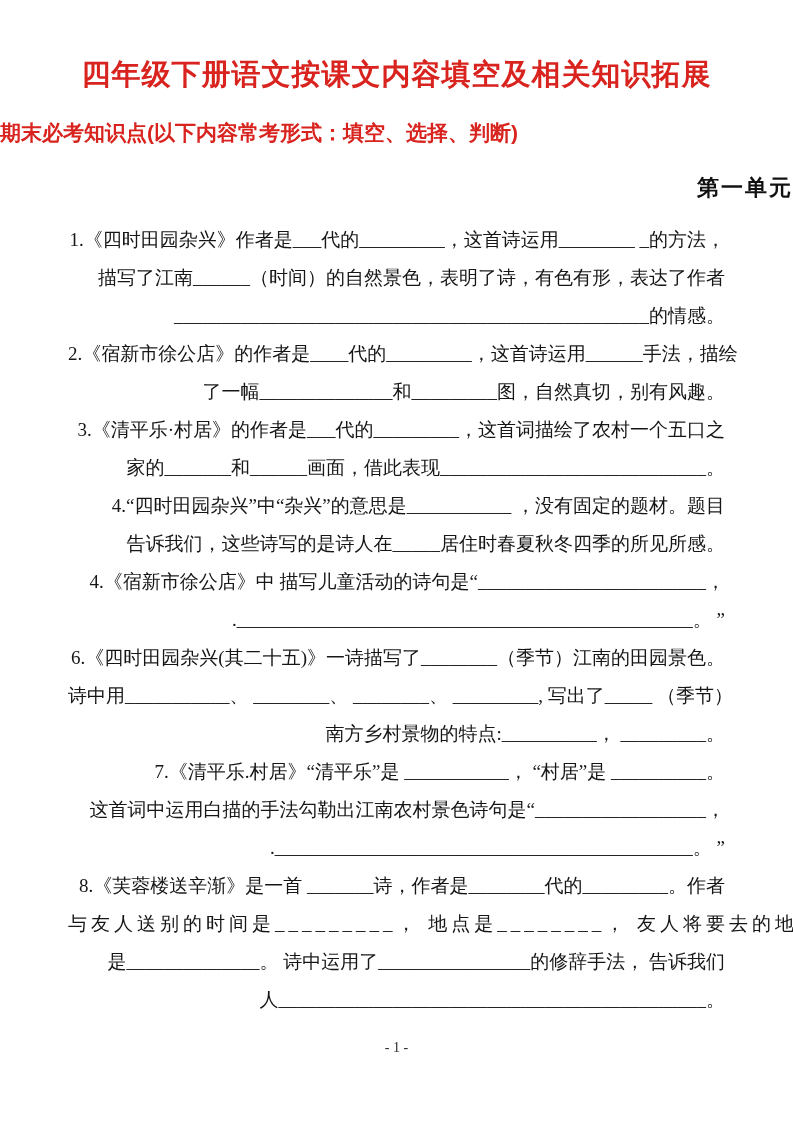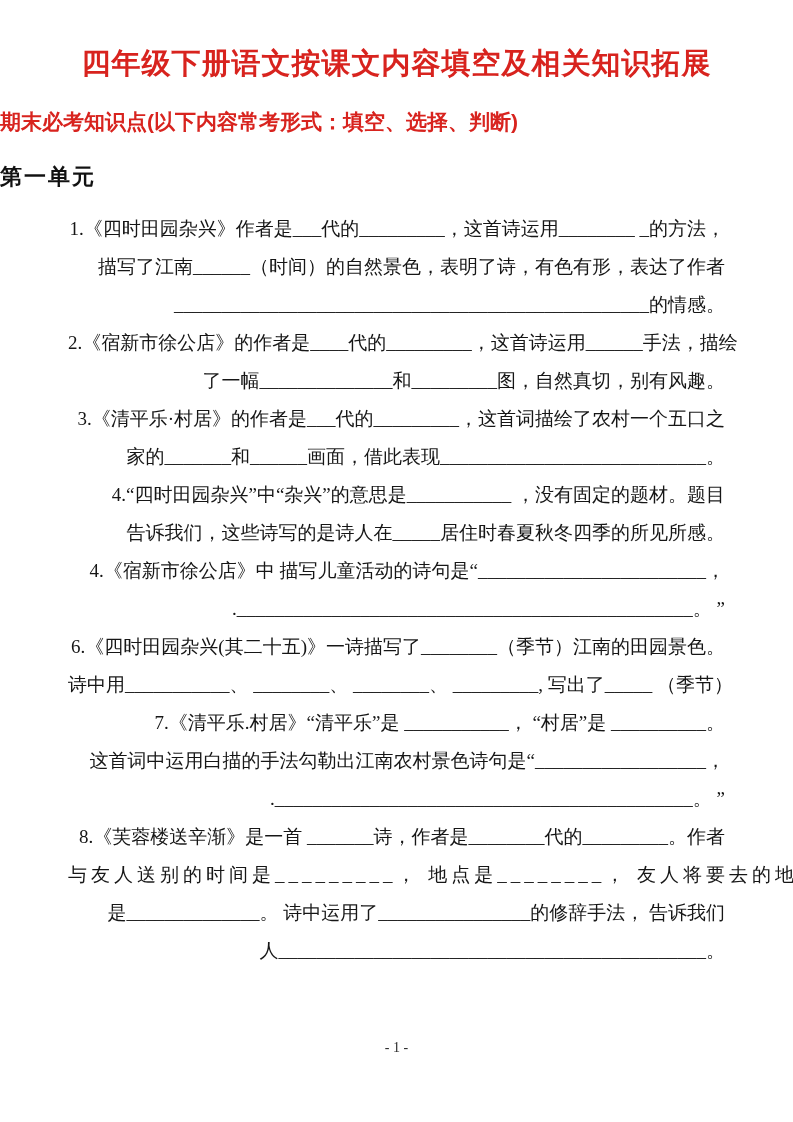--- a/index.html
+++ b/index.html
@@ -17,7 +17,7 @@
     color: #161616;
   }
   .title {
-    margin: 0;
+    margin: 11px;
     padding-top: 46px;
     text-align: center;
     font-family: "Liberation Sans", sans-serif;

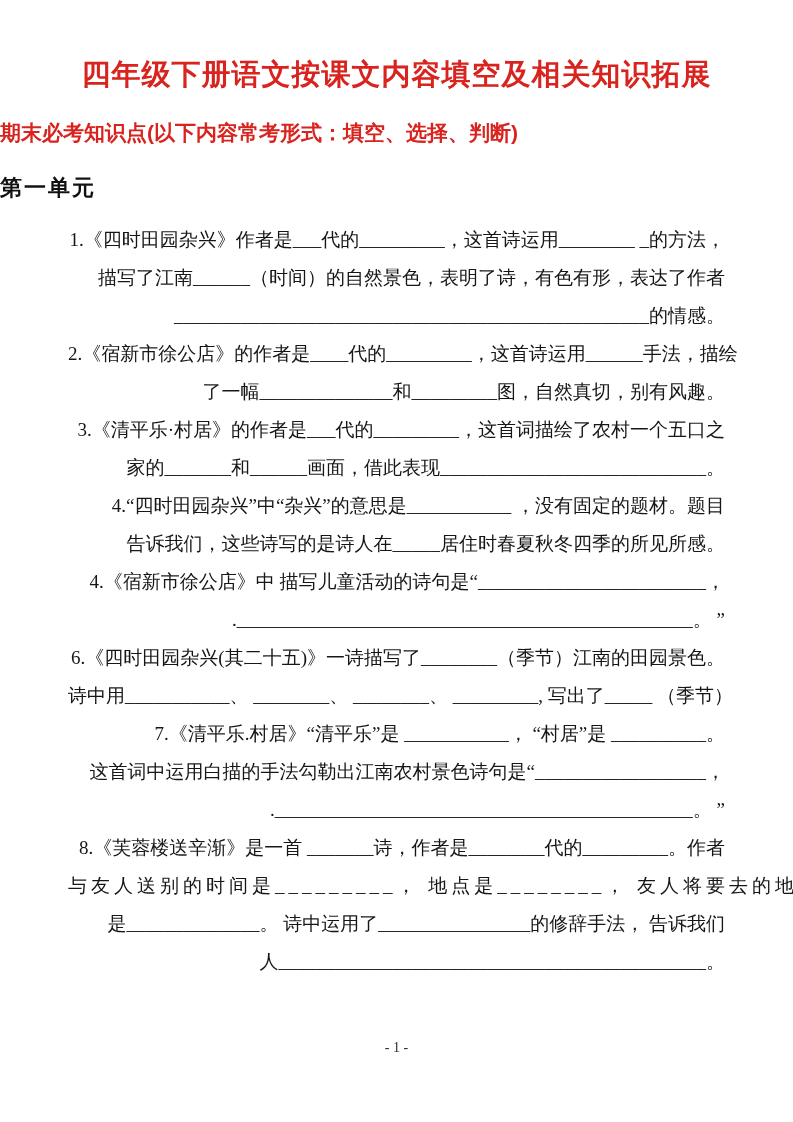--- a/index.html
+++ b/index.html
@@ -40,7 +40,7 @@
   .section-heading {
     margin: 0;
     margin-top: 30px;
-    text-align: left;
+    text-align: right;
     font-family: "Liberation Serif", serif;
     font-weight: bold;
     font-size: 22px;

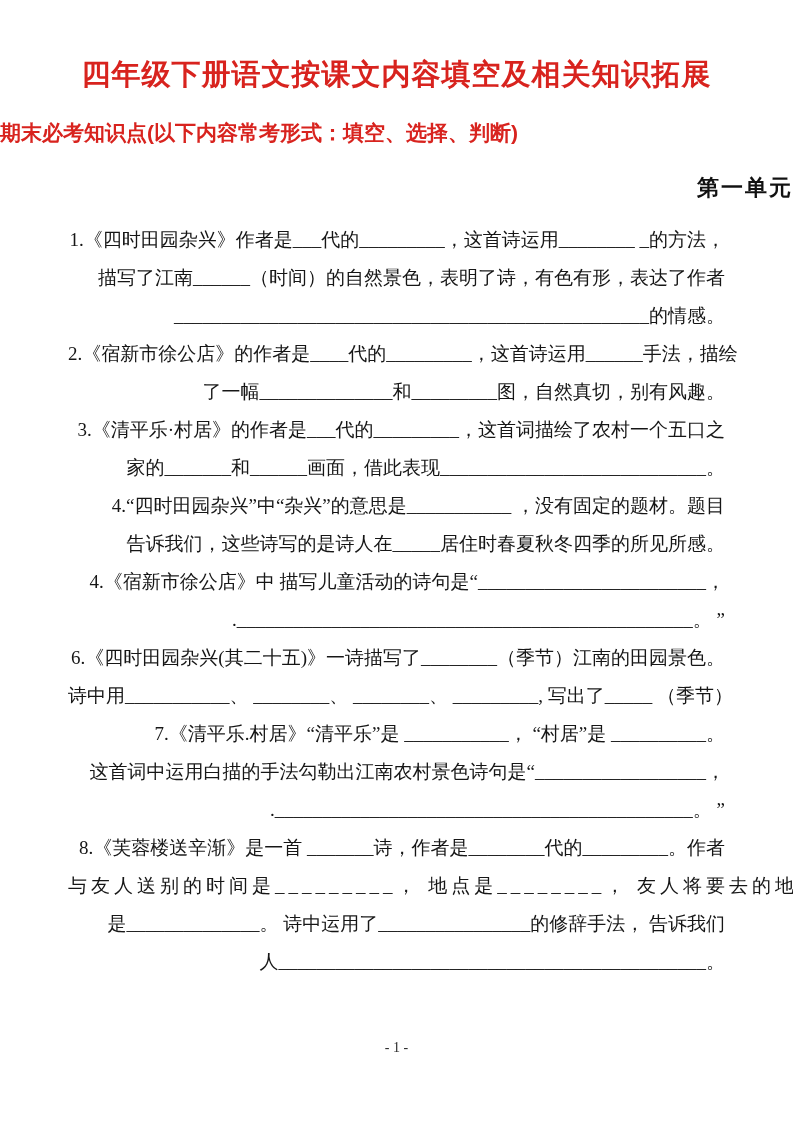--- a/index.html
+++ b/index.html
@@ -104,6 +104,7 @@
 
     <div class="line">6.《四时田园杂兴(其二十五)》一诗描写了________（季节）江南的田园景色。</div>
     <div class="line">诗中用___________、 ________、 ________、 _________, 写出了_____ （季节）</div>
+    <div class="line">南方乡村景物的特点:__________， _________。</div>
 
     <div class="line">7.《清平乐.村居》“清平乐”是 ___________， “村居”是 __________。</div>
     <div class="line">这首词中运用白描的手法勾勒出江南农村景色诗句是“__________________，</div>

